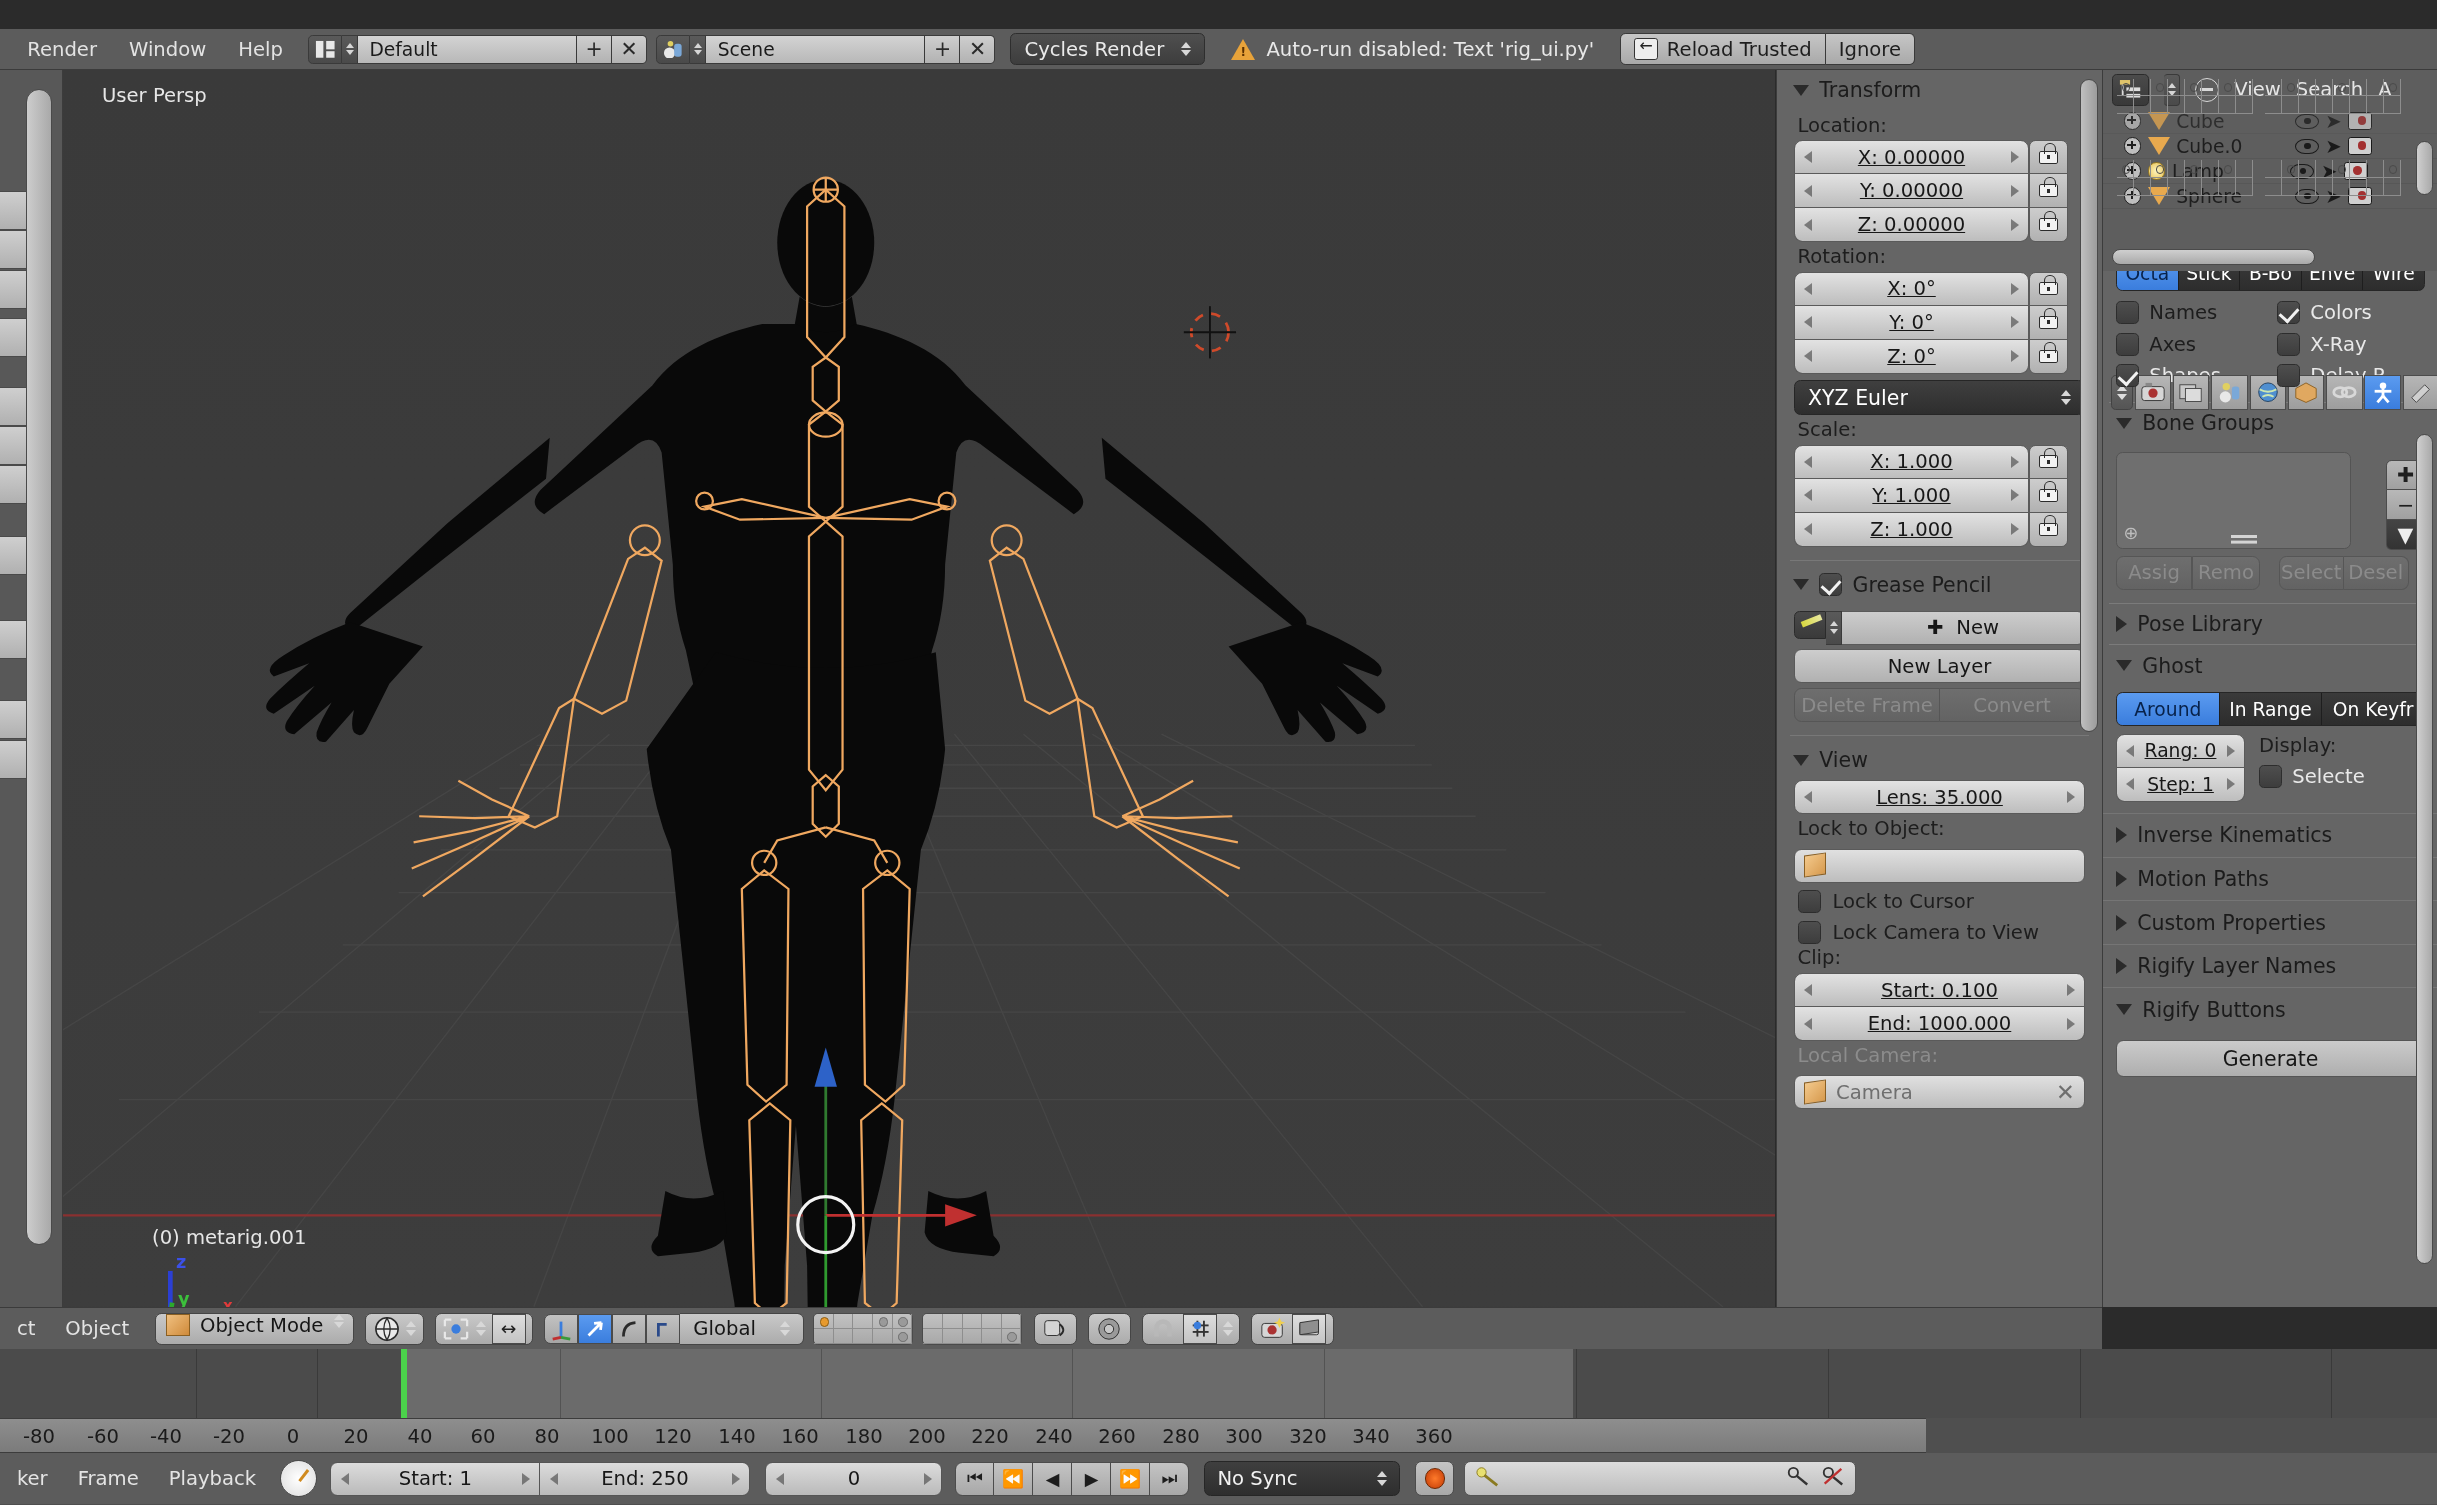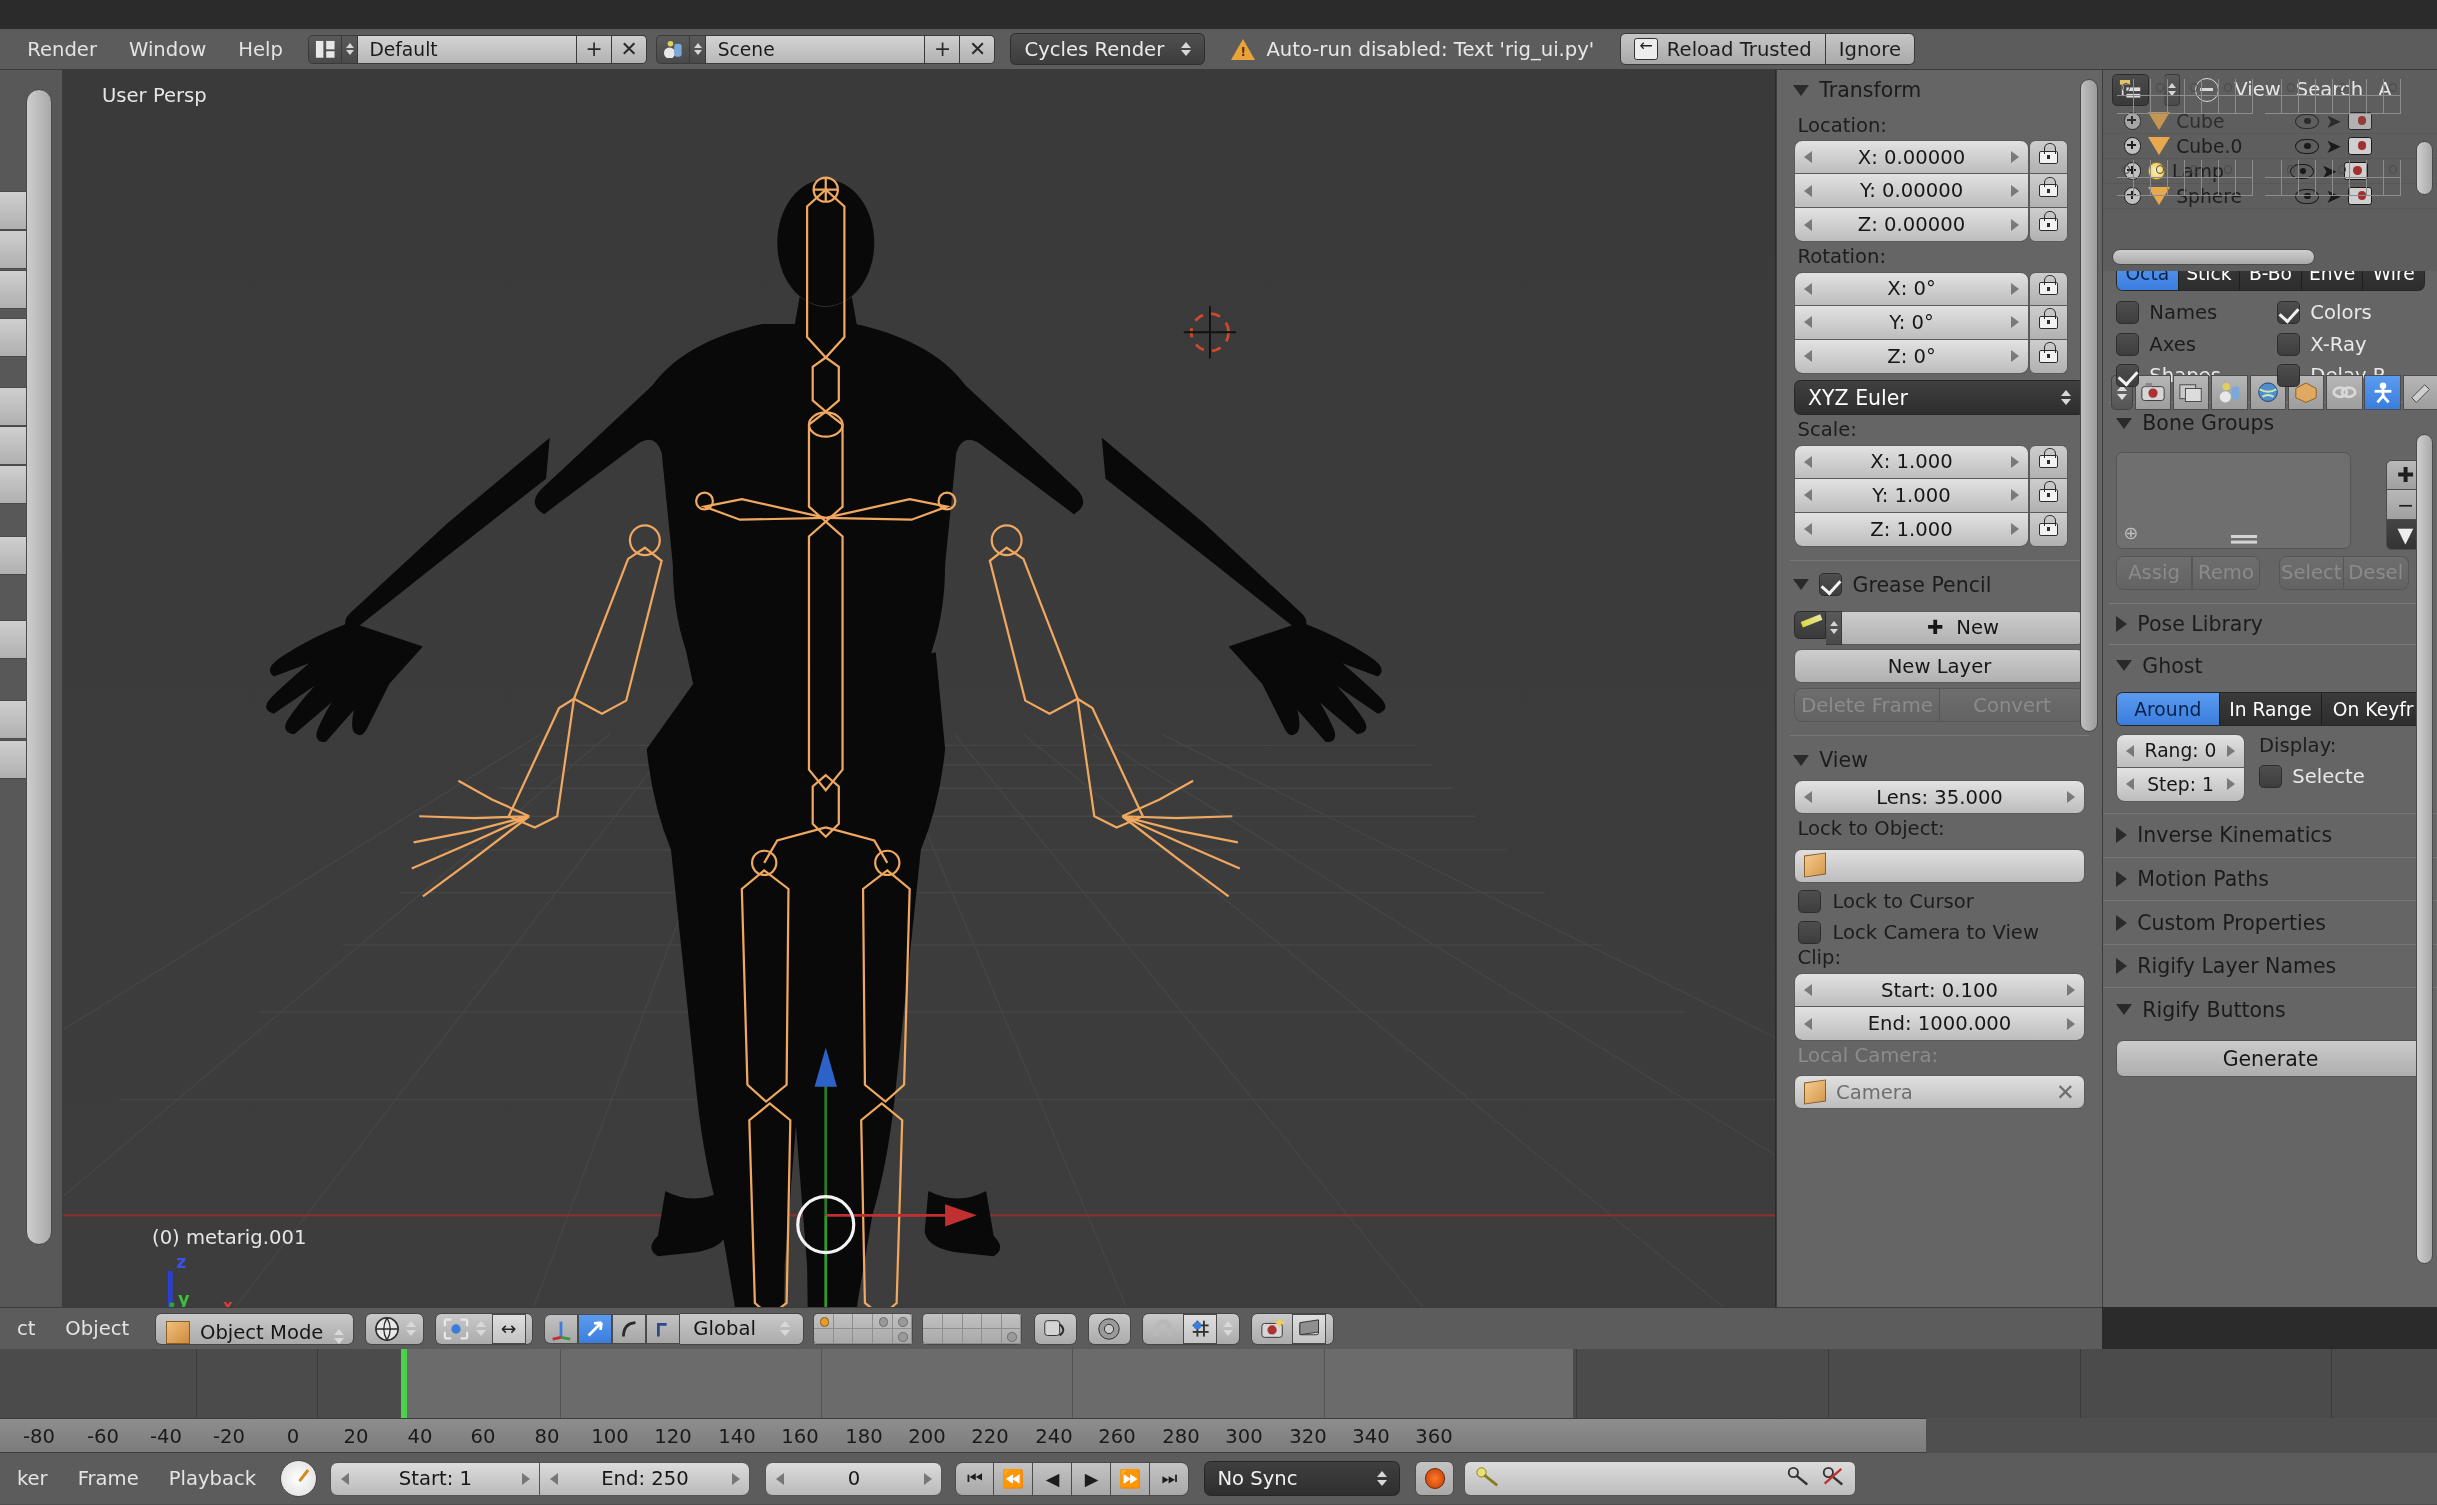--- a/index.html
+++ b/index.html
@@ -106,7 +106,7 @@
   .numrow{ margin:0 17px; }
   .numfield{ position:relative; height:34px; background:linear-gradient(#e2e2e2,#bdbdbd);
     border:0.9px solid #5a5a5a; display:flex; align-items:center; justify-content:center;
-    font-size:19.6px; color:#171717; }
+    font-size:19.6px; color:#171717;text-decoration:underline; }
   .numfield.top{ border-radius:8.4px 8.4px 0 0; }
   .numfield.bot{ border-radius:0 0 8.4px 8.4px; border-top:none; }
   .numfield.mid{ border-top:none; }

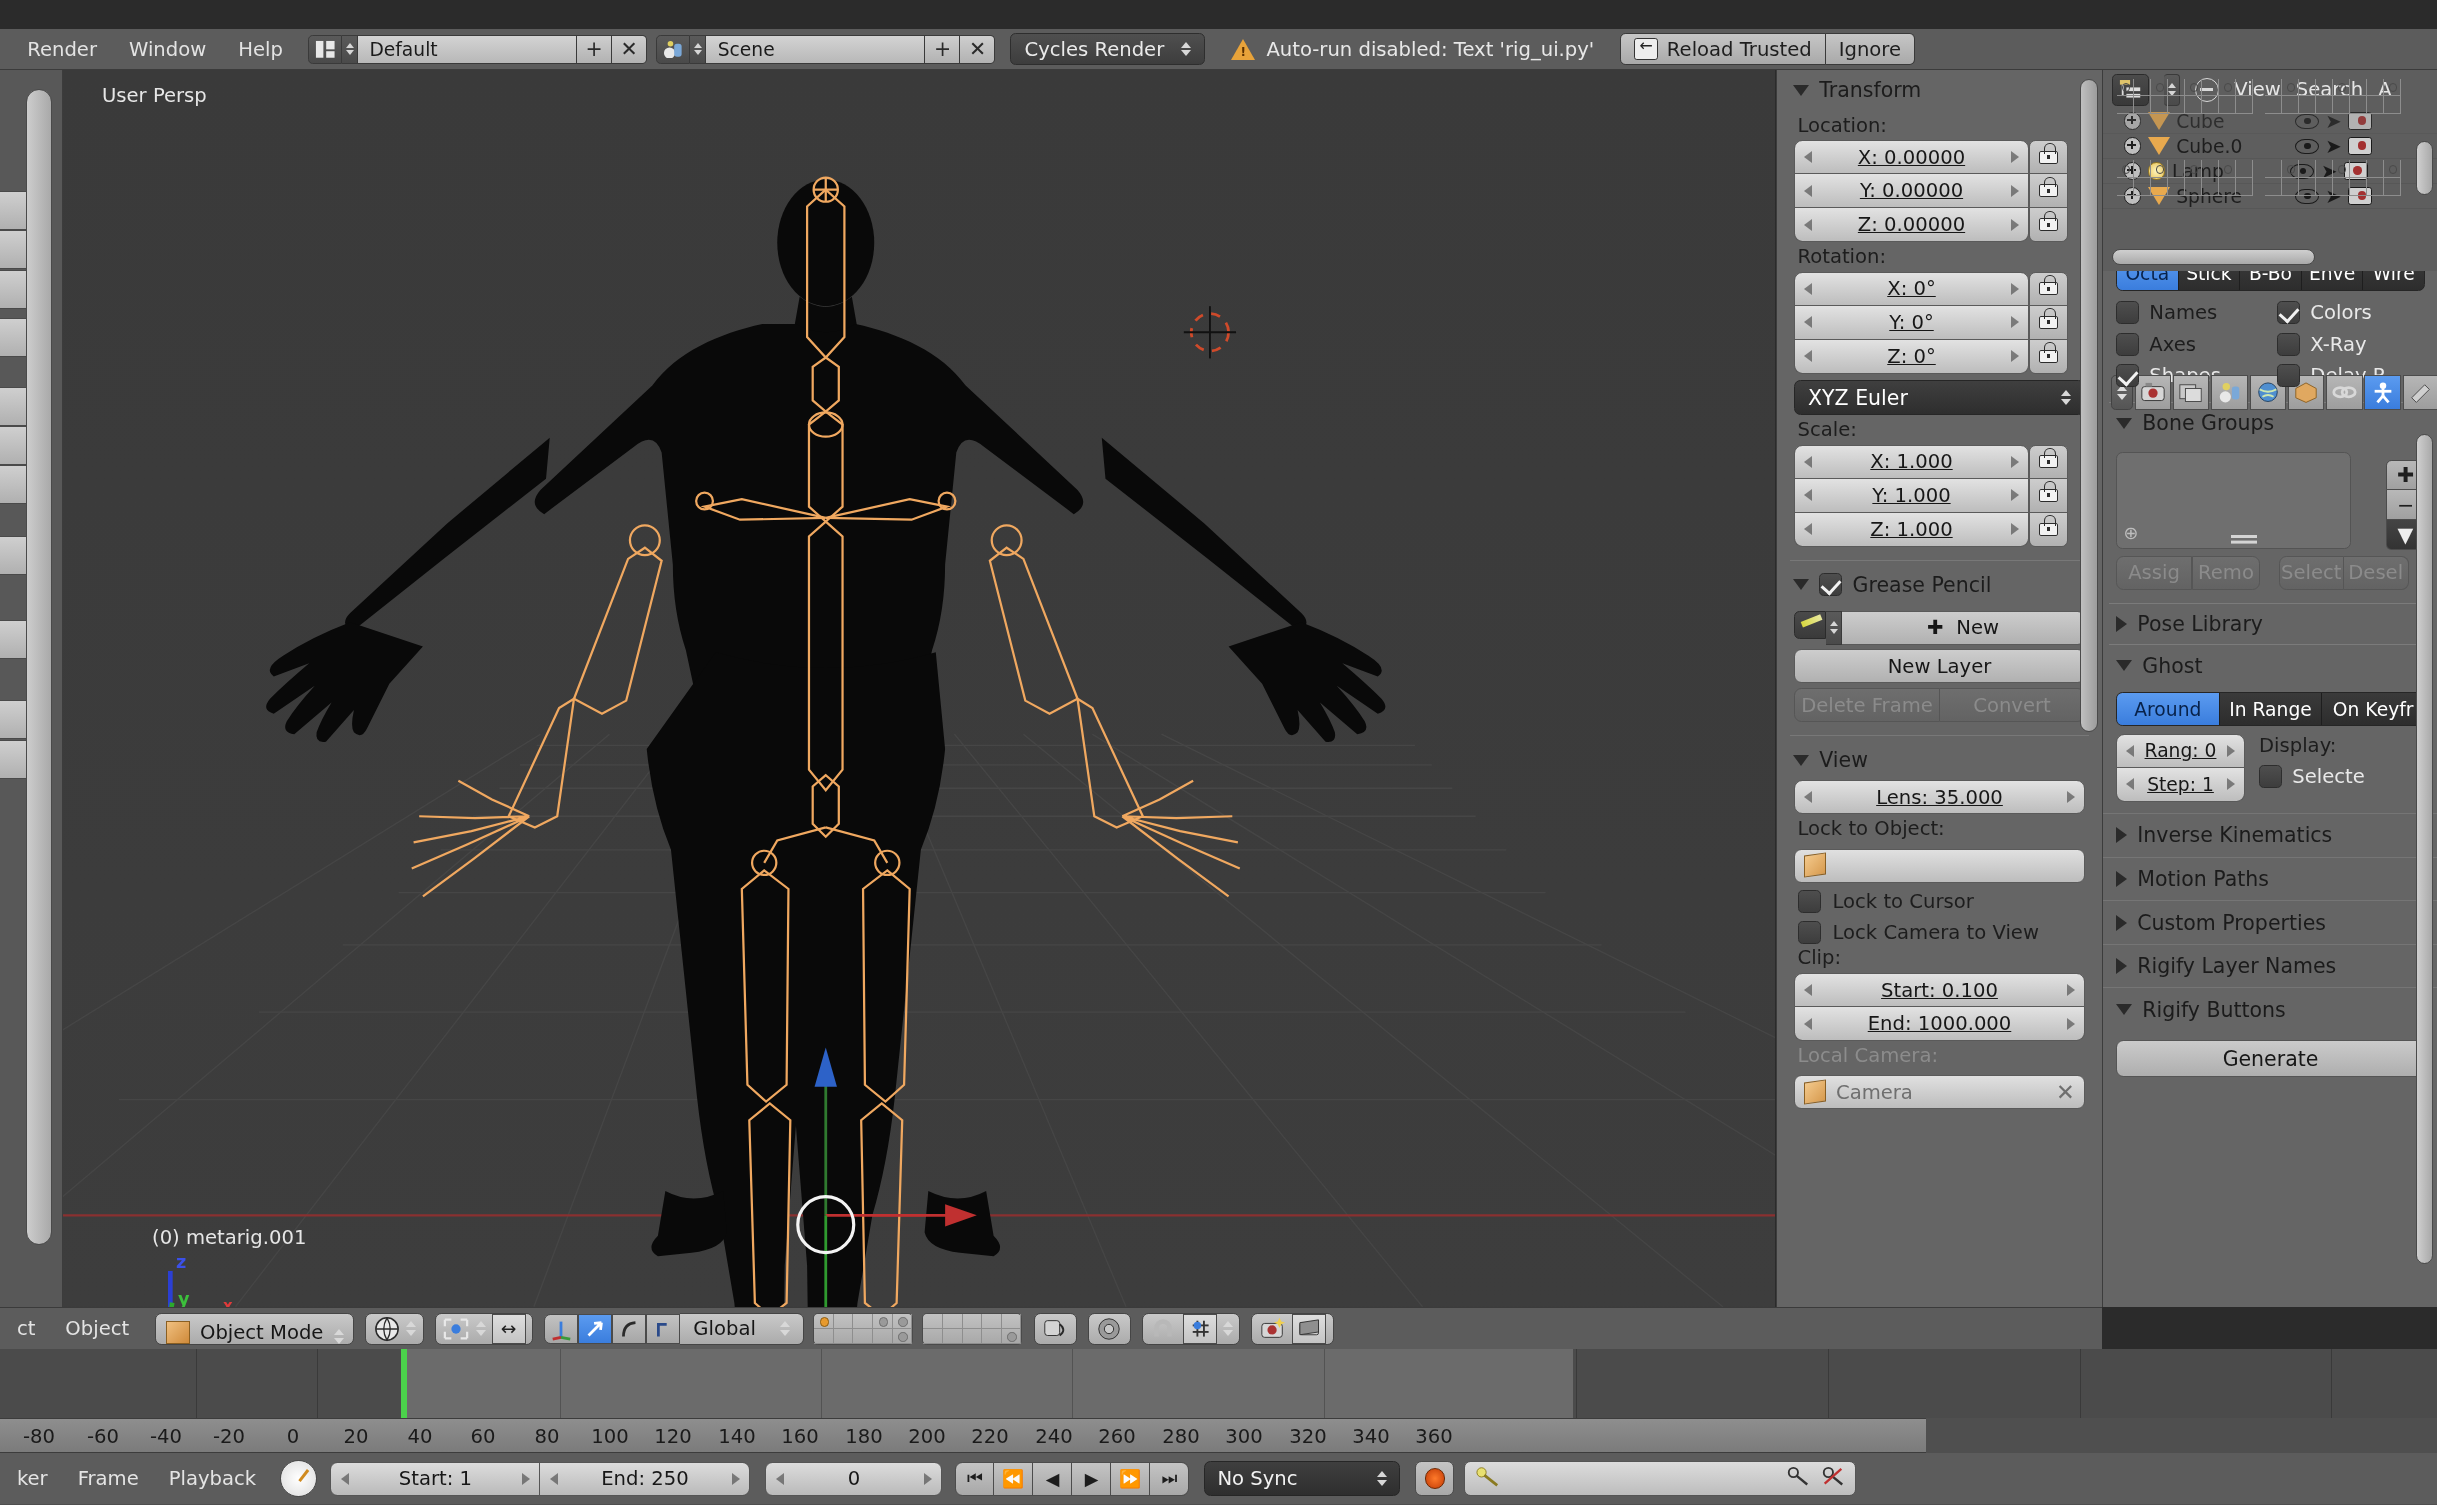--- a/index.html
+++ b/index.html
@@ -234,7 +234,7 @@
     background:#5c5c5c; border-top:0.9px solid #3b3b3b; border-bottom:0.9px solid #3b3b3b;
     display:flex; align-items:center; padding-left:1.9px; }
   .vh-menu{ font-size:19.6px; color:#e4e4e4; padding:0 15px; }
-  .modebox{ margin-left:11.2px; height:32px; display:flex; align-items:flex-end;
+  .modebox{ margin-left:11.2px; height:32px; display:flex; align-items:flex-start;
     background:linear-gradient(#c9c9c9,#ababab); border:0.9px solid #454545; border-radius:6.5px;
     padding:0 9.3px; gap:10.3px; font-size:19.6px; color:#161616; }
   .pillbox{ margin-left:11.2px; height:32px; display:flex; align-items:center;

